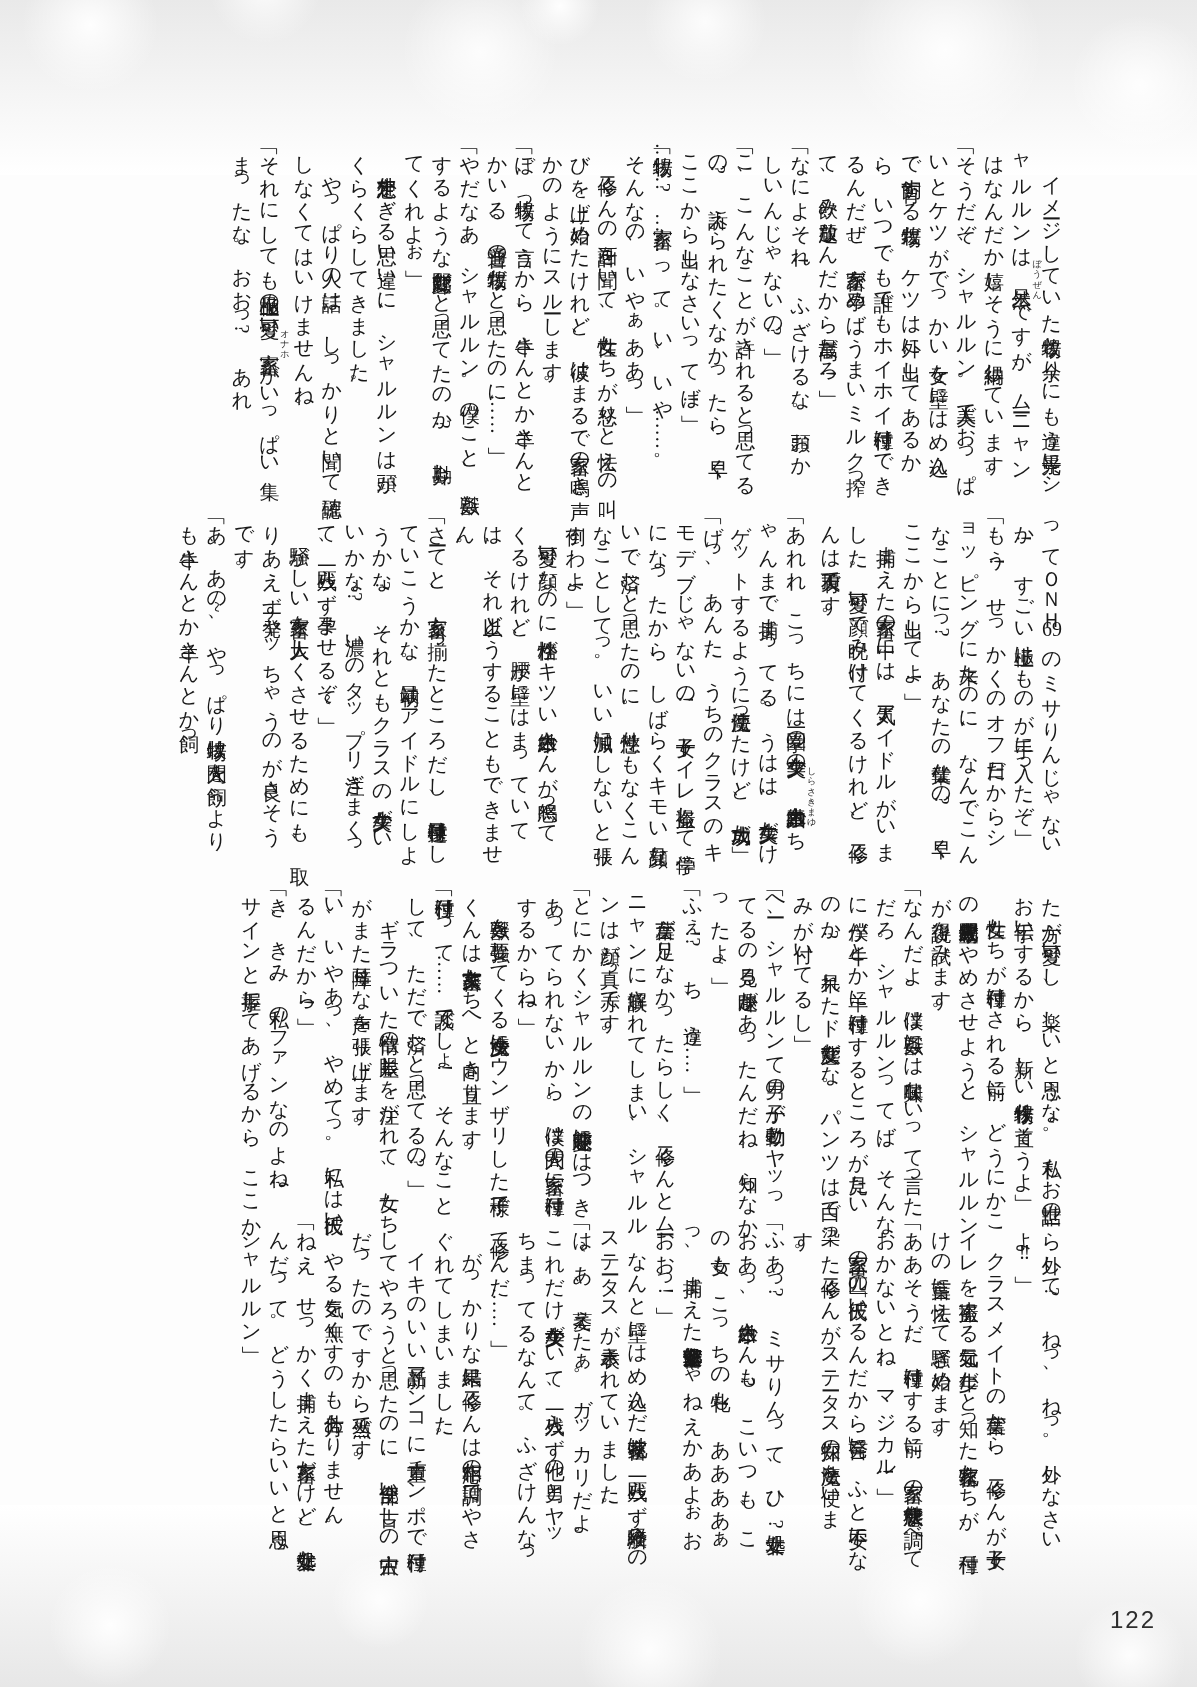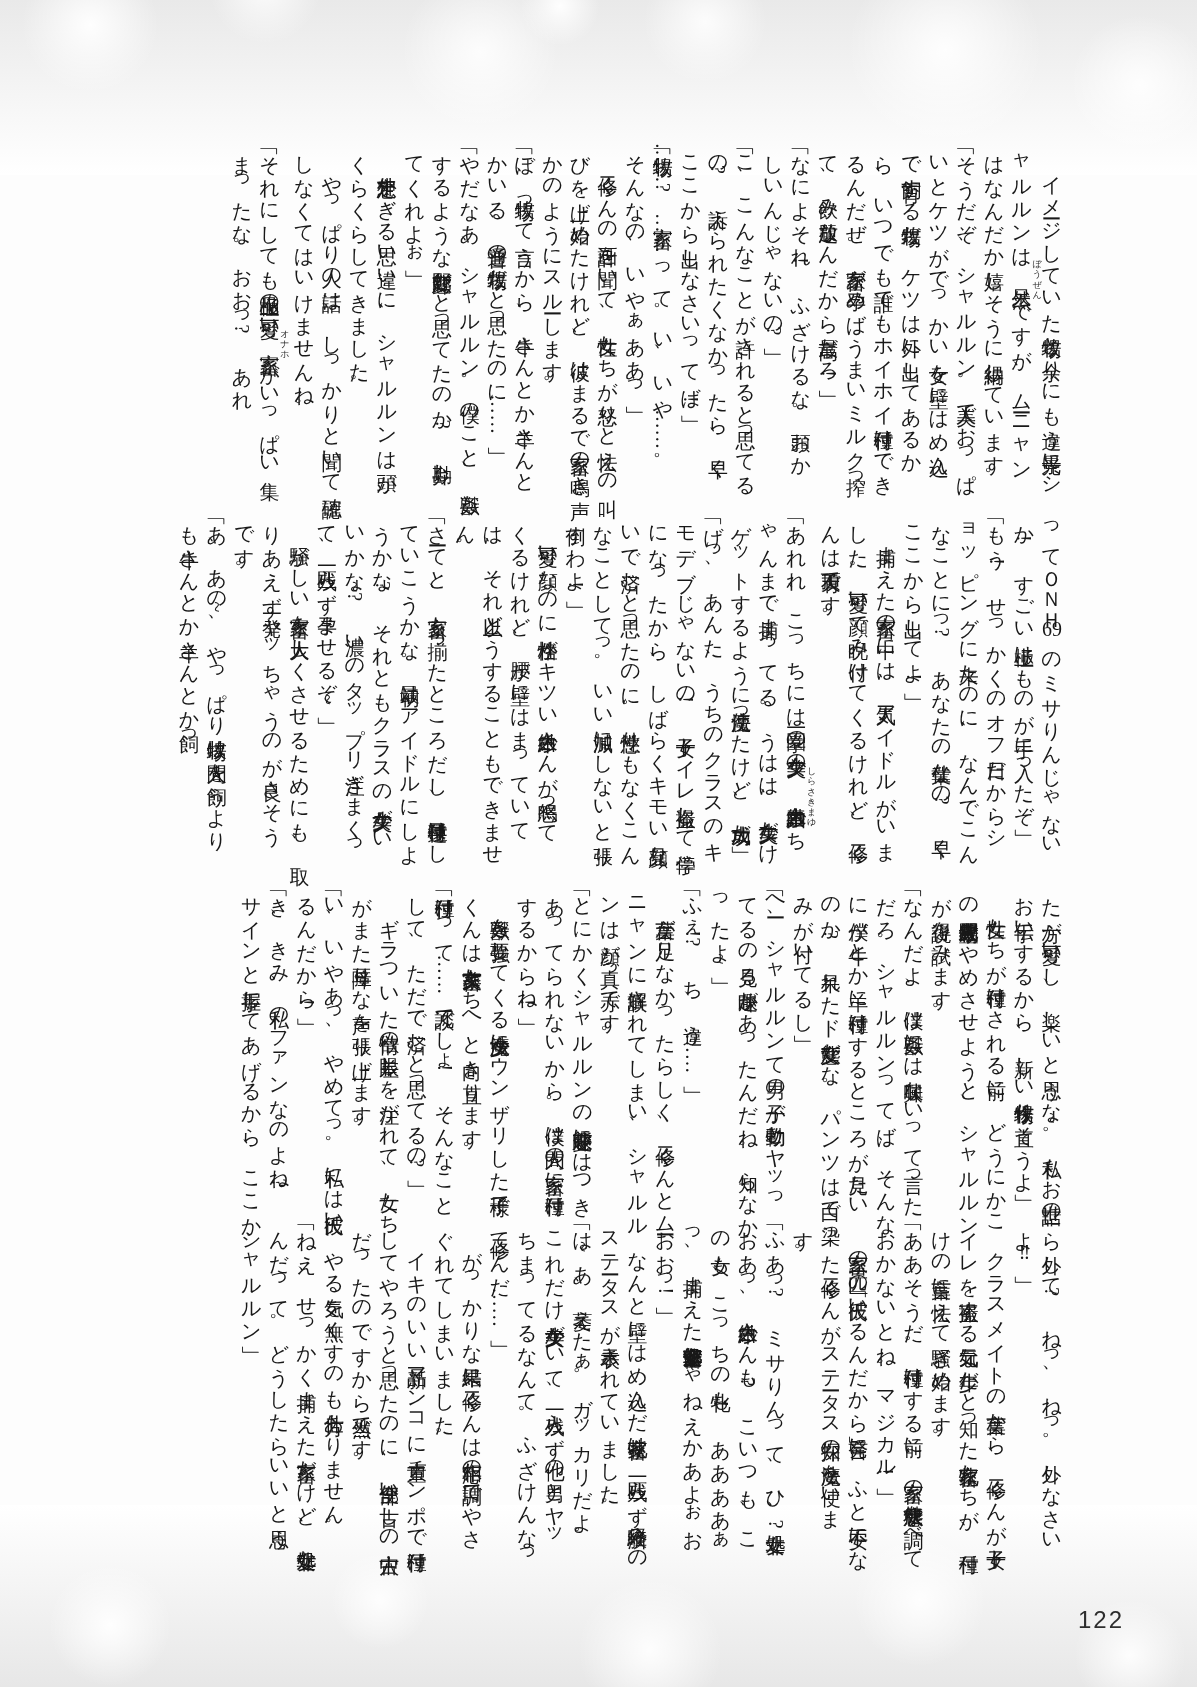--- a/index.html
+++ b/index.html
@@ -74,7 +74,7 @@
   .page-number {
     position: absolute;
     top: 1606px;
-    left: 1078px;
+    left: 1110px;
     font-family: "Liberation Sans", "DejaVu Sans", sans-serif;
     font-size: 24px;
     letter-spacing: 2px;

